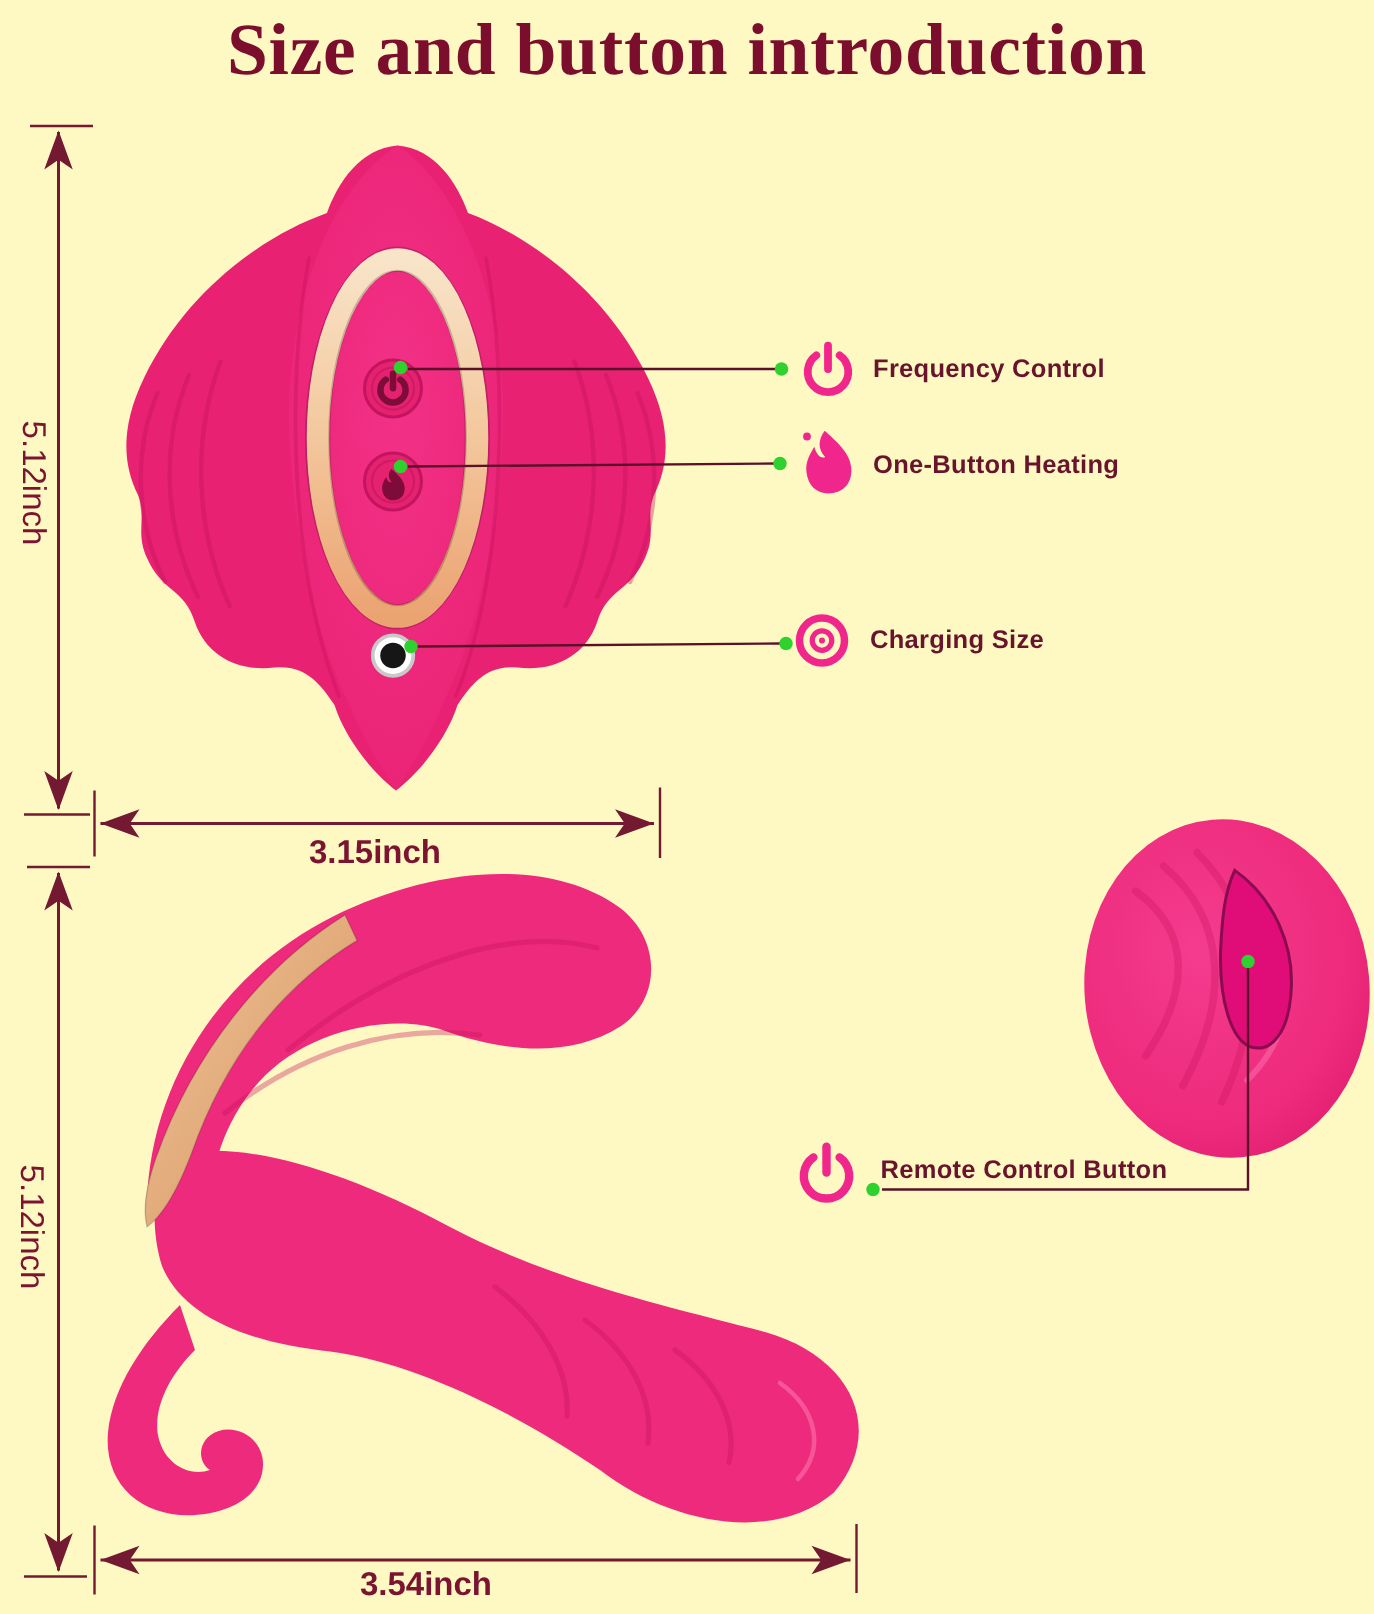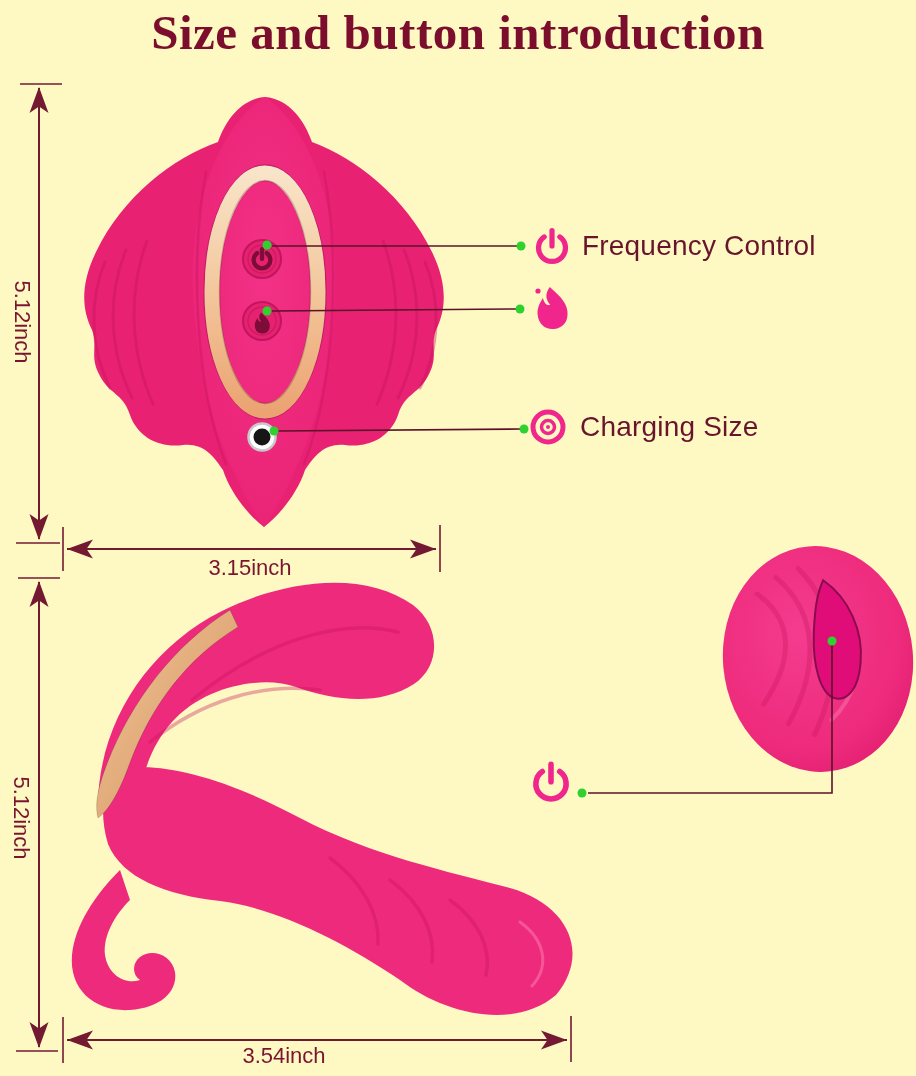--- a/index.html
+++ b/index.html
@@ -14,7 +14,7 @@
   }
   .art{position:absolute;left:0;top:0;}
   .label{
-    position:absolute;color:#69142D;font-size:28px;font-weight:400;
+    position:absolute;color:#69142D;font-size:17px;font-weight:700;
     white-space:nowrap;transform:translateY(-50%);letter-spacing:.2px;
   }
   .dim{

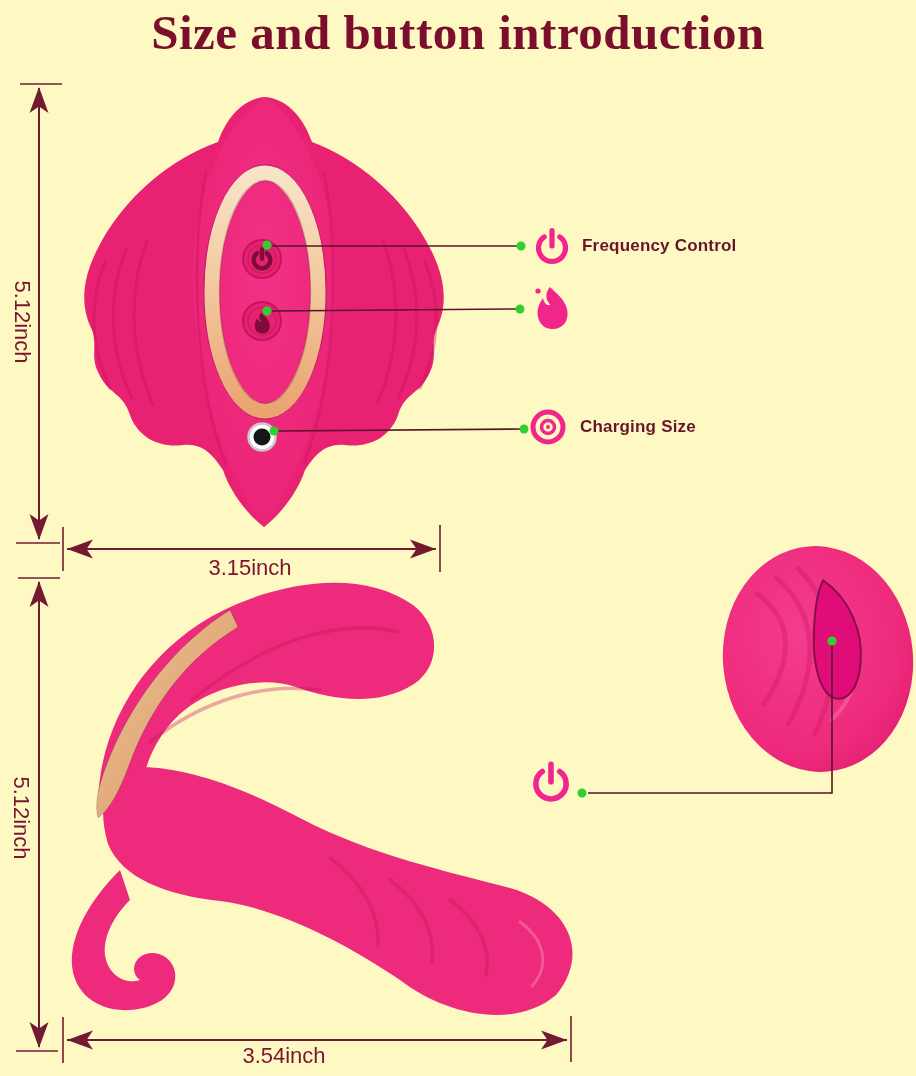--- a/index.html
+++ b/index.html
@@ -256,6 +256,7 @@
   <div class="dim dim-h" style="left:284px;top:1043px;">3.54inch</div>
 
   <div class="label" style="left:582px;top:246px;">Frequency Control</div>
+  <div class="label" style="left:582px;top:310px;">One-Button Heating</div>
   <div class="label" style="left:580px;top:427px;">Charging Size</div>
 
 </div>

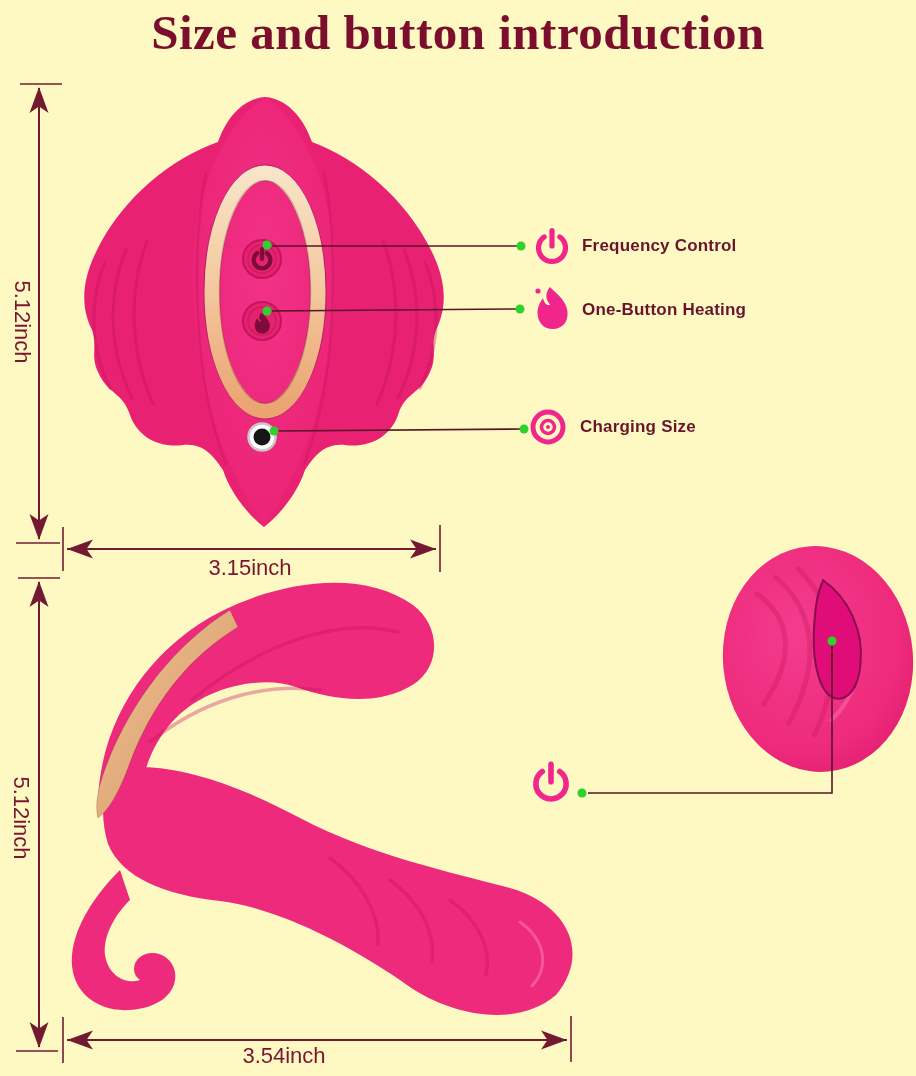--- a/index.html
+++ b/index.html
@@ -20,7 +20,7 @@
   .dim{
     position:absolute;color:#7A1430;font-size:22px;font-weight:500;white-space:nowrap;
   }
-  .dim-h{transform:translateX(-50%);}
+  .dim-h{transform:translateX(-50%);font-weight:bold;}
   .dim-v{transform:translate(-50%,-50%) rotate(90deg);}
 </style>
 </head>

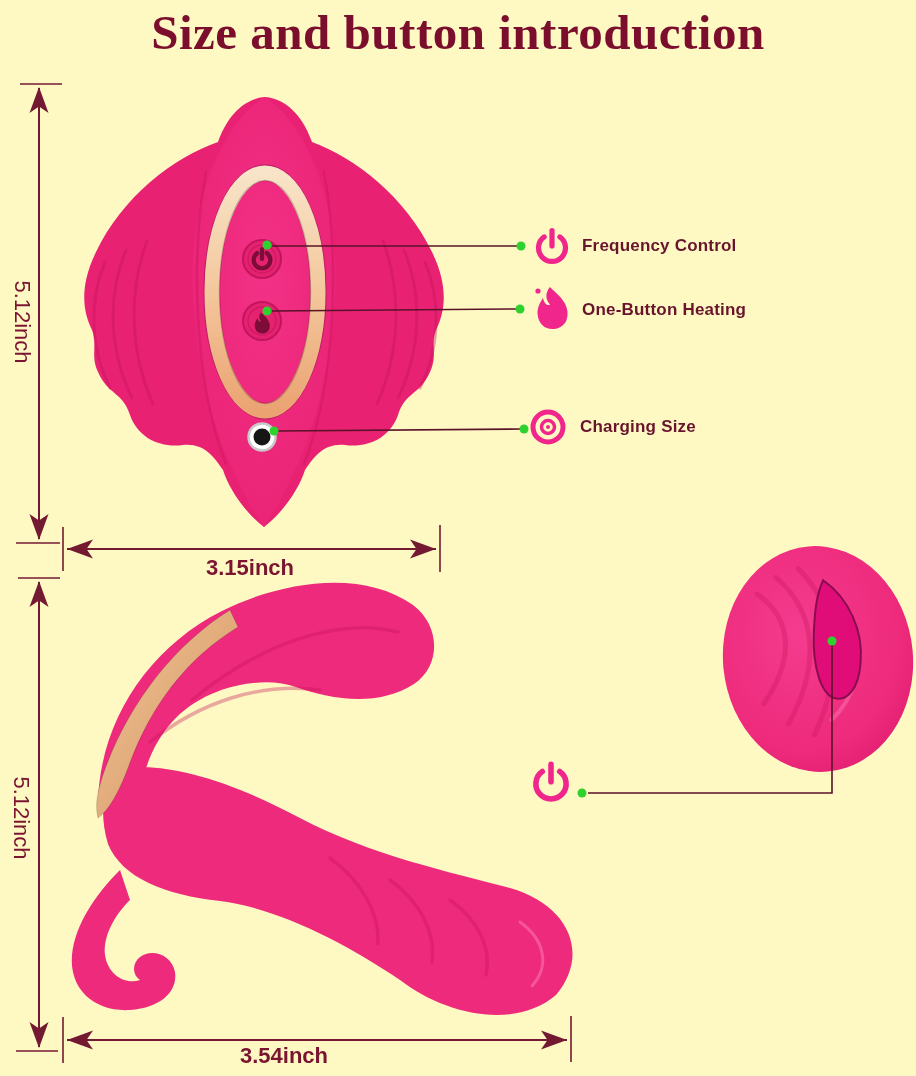--- a/index.html
+++ b/index.html
@@ -258,6 +258,7 @@
   <div class="label" style="left:582px;top:246px;">Frequency Control</div>
   <div class="label" style="left:582px;top:310px;">One-Button Heating</div>
   <div class="label" style="left:580px;top:427px;">Charging Size</div>
+  <div class="label" style="left:587px;top:780px;">Remote Control Button</div>
 
 </div>
 

